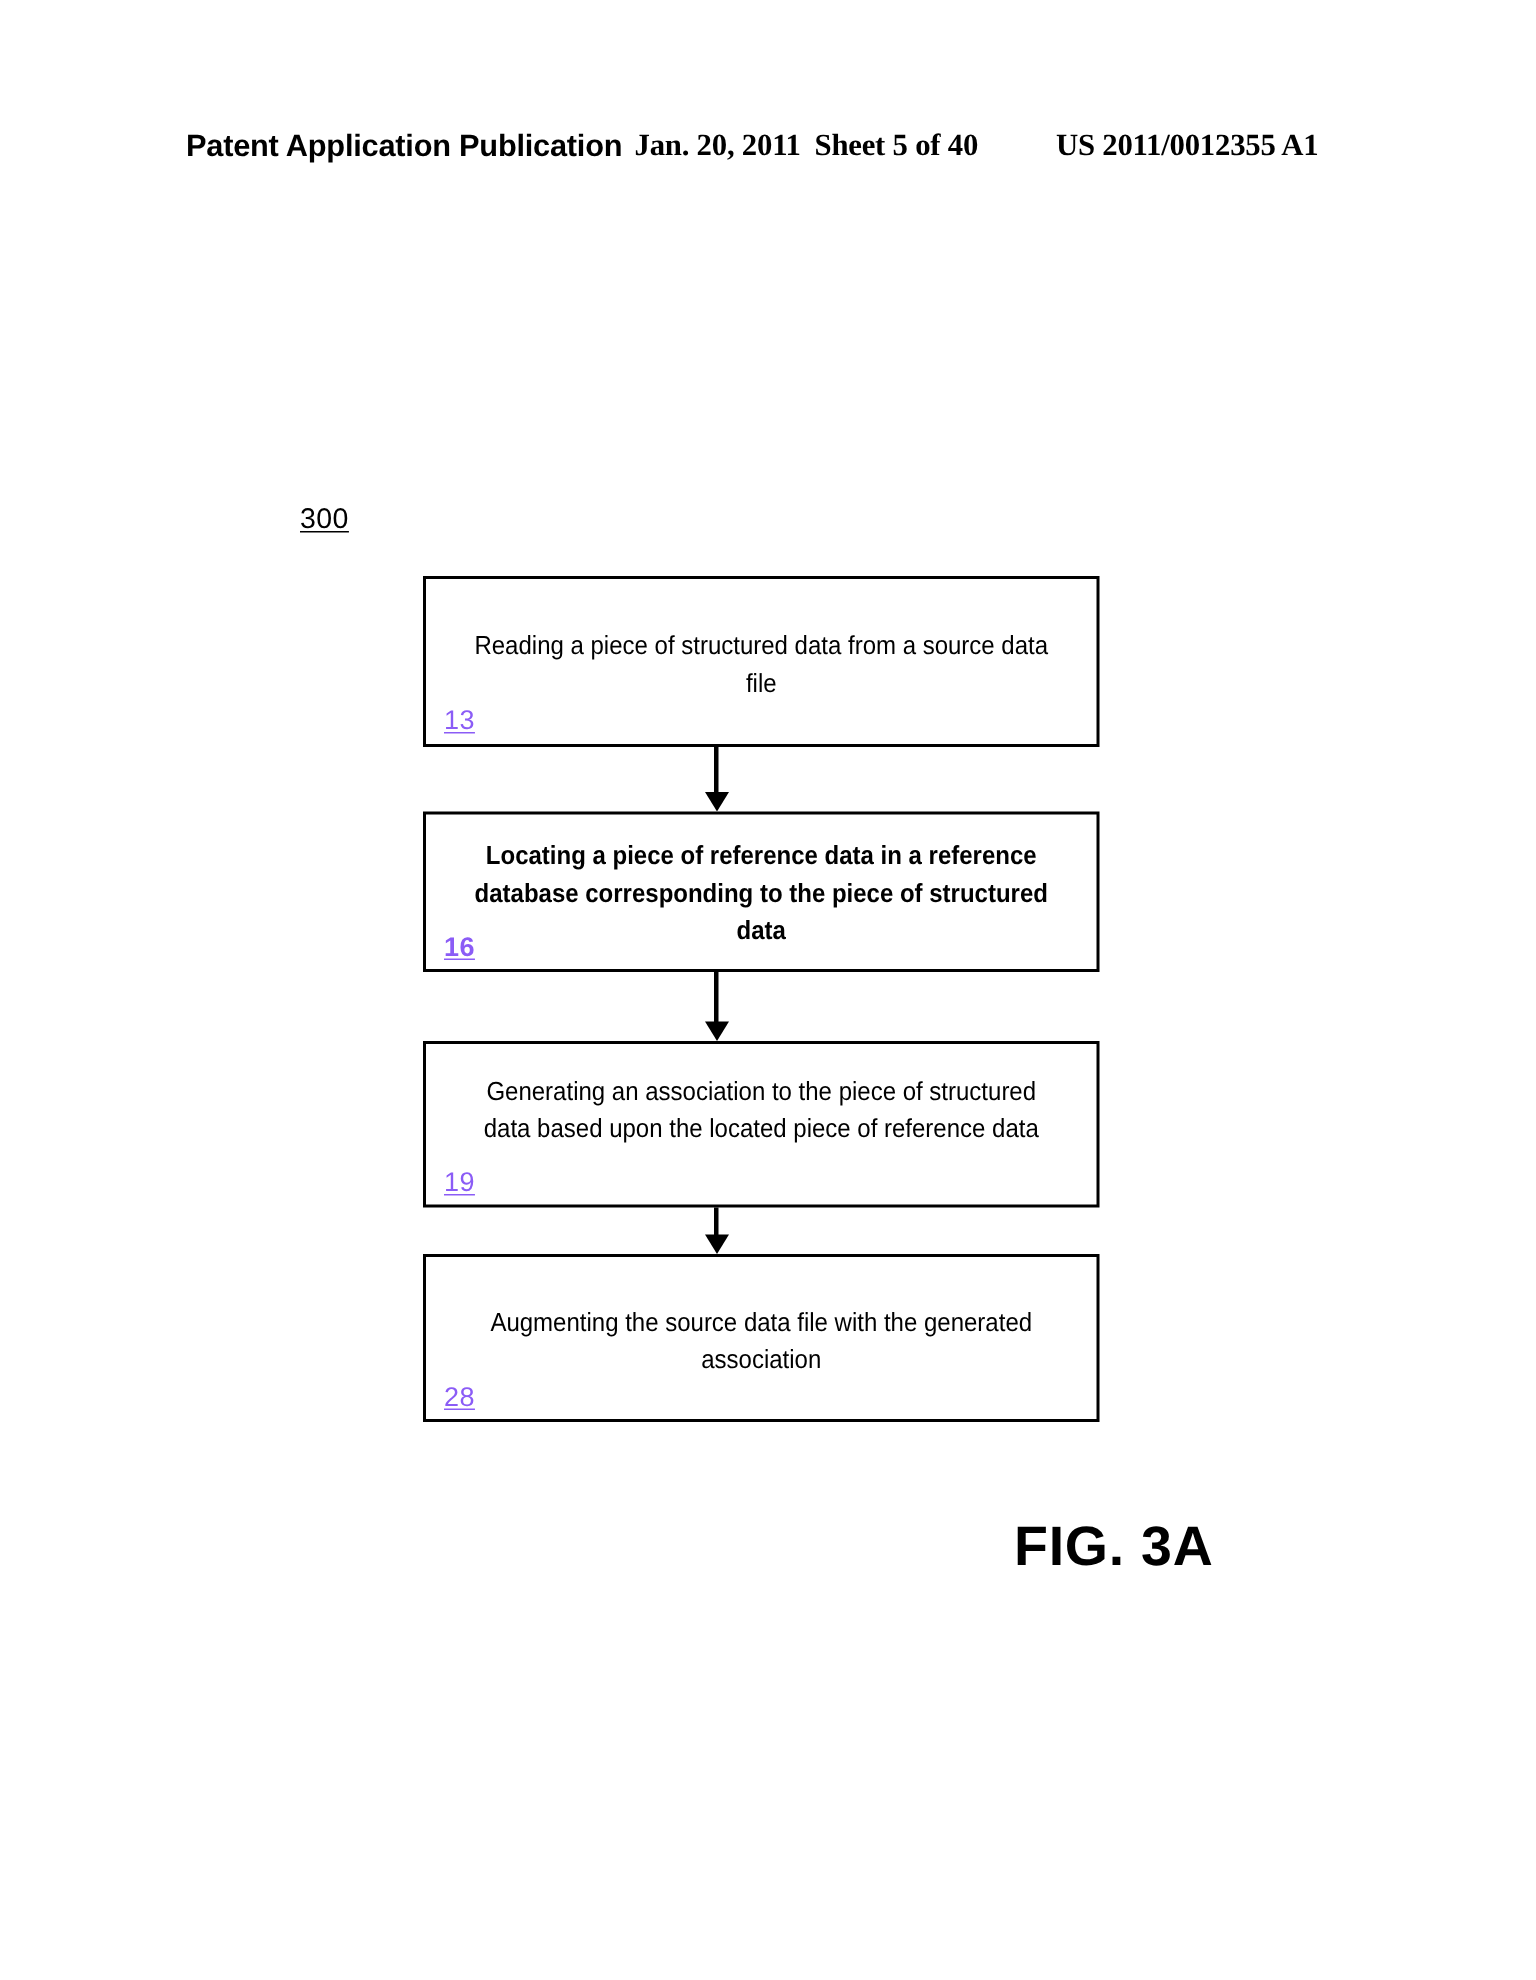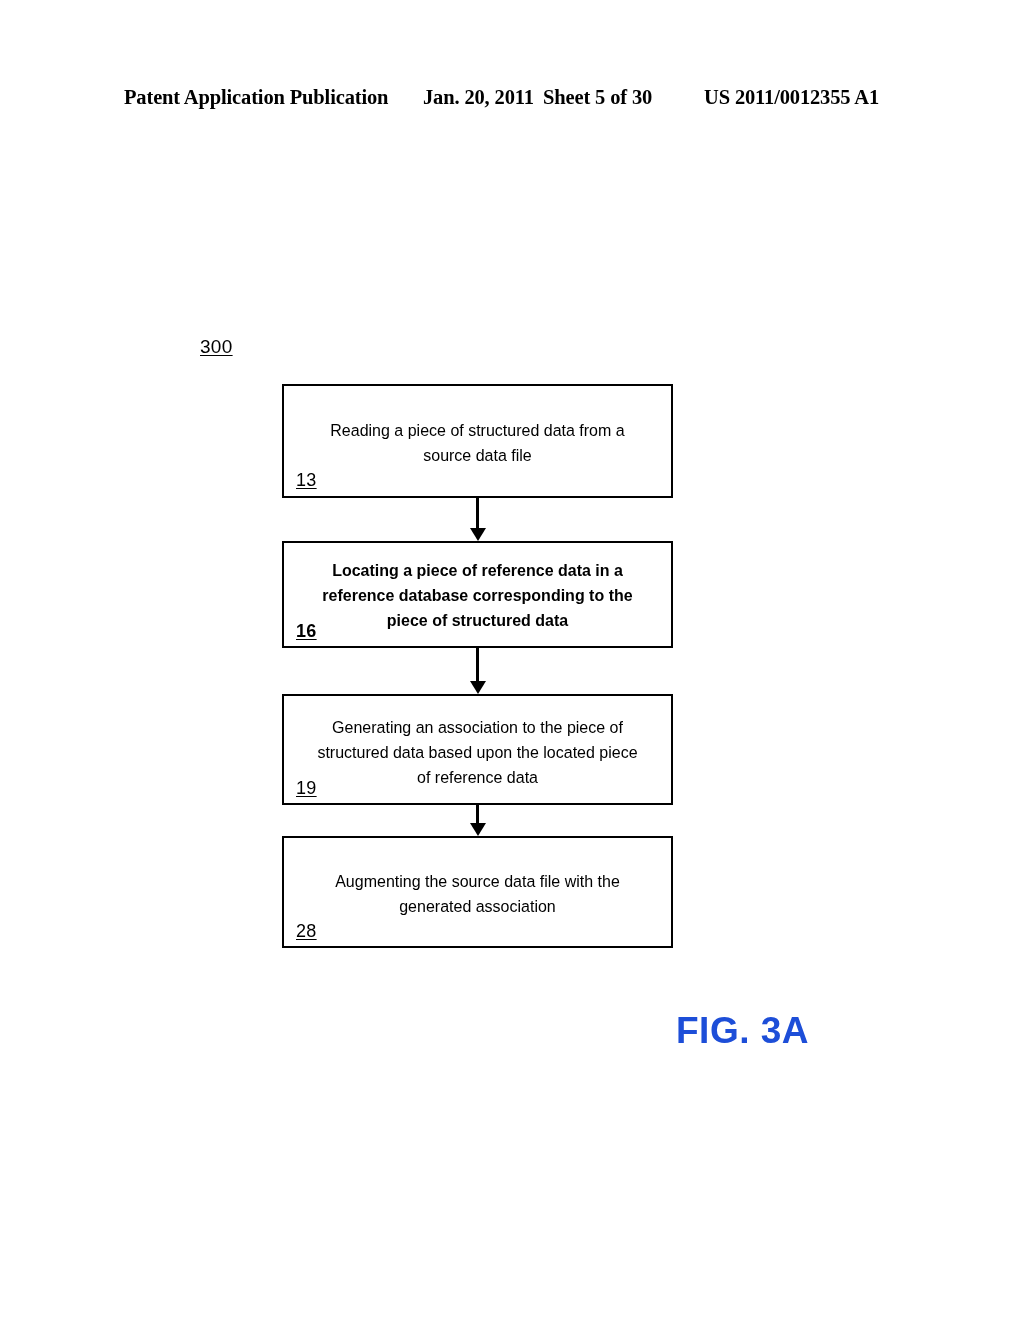--- a/index.html
+++ b/index.html
@@ -30,7 +30,7 @@
     position: absolute;
     left: 124px;
     top: 0;
-    font-family: Liberation Serif, serif;
+    font-family: Liberation Sans, sans-serif;
     font-weight: bold;
     font-size: 20.5px;
     letter-spacing: -0.15px;

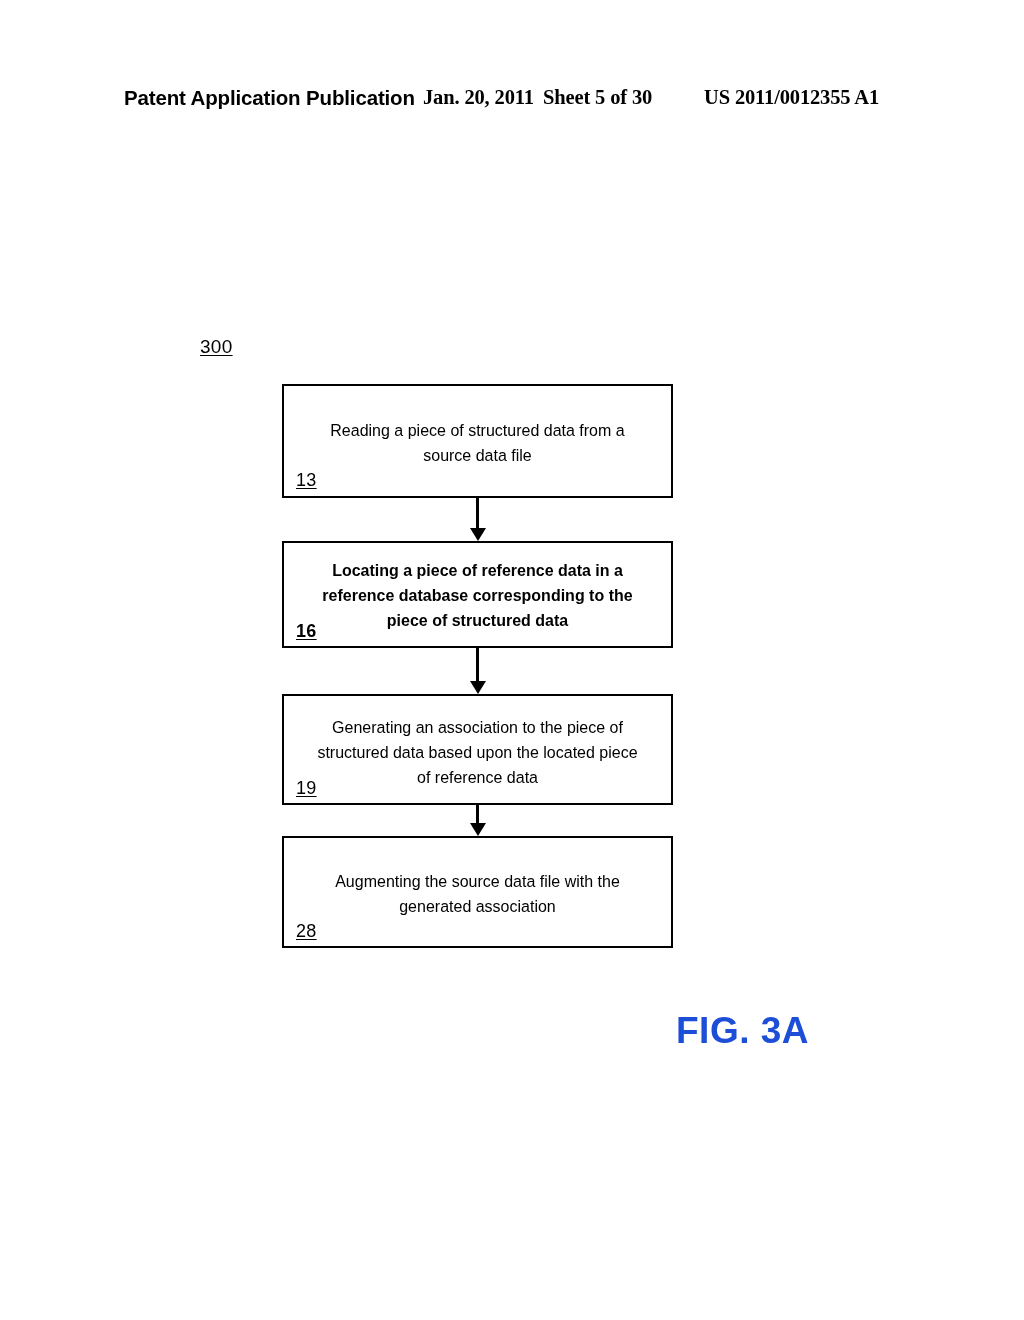--- a/index.html
+++ b/index.html
@@ -184,7 +184,7 @@
 <div class="page-header">
   <div class="hdr-title">Patent Application Publication</div>
   <div class="hdr-date">Jan. 20, 2011</div>
-  <div class="hdr-sheet">Sheet 5 of 30</div>
+  <div class="hdr-sheet">Sheet 5 of 40</div>
   <div class="hdr-pubnum">US 2011/0012355 A1</div>
 </div>
 

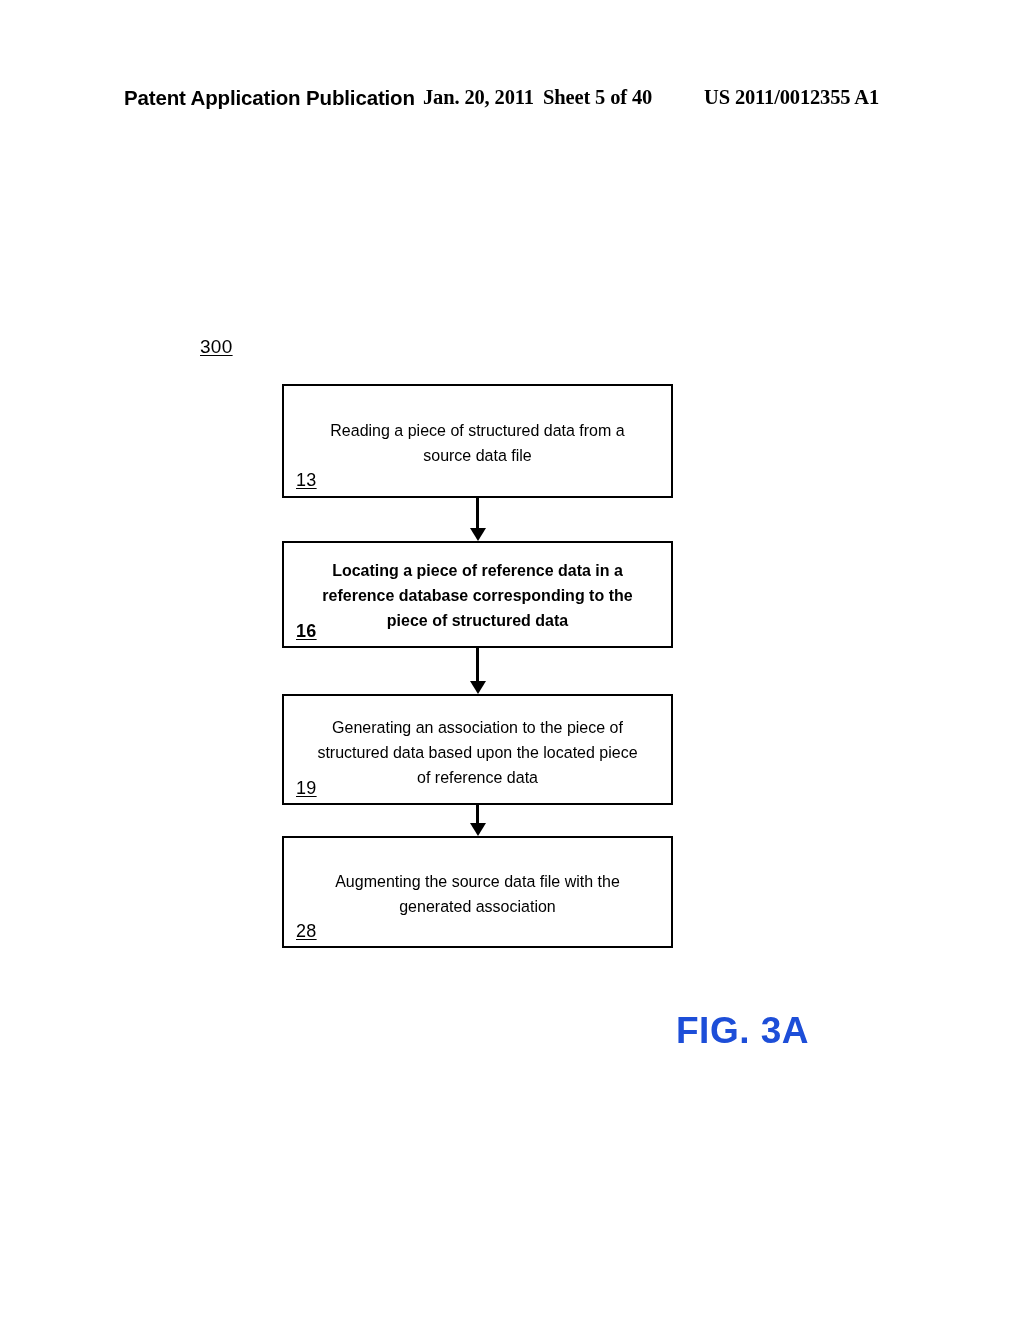--- a/index.html
+++ b/index.html
@@ -90,7 +90,7 @@
   .fc-box {
     position: absolute;
     left: 282px;
-    width: 391px;
+    width: 451px;
     box-sizing: border-box;
     border: 2px solid #000000;
     background: #ffffff;

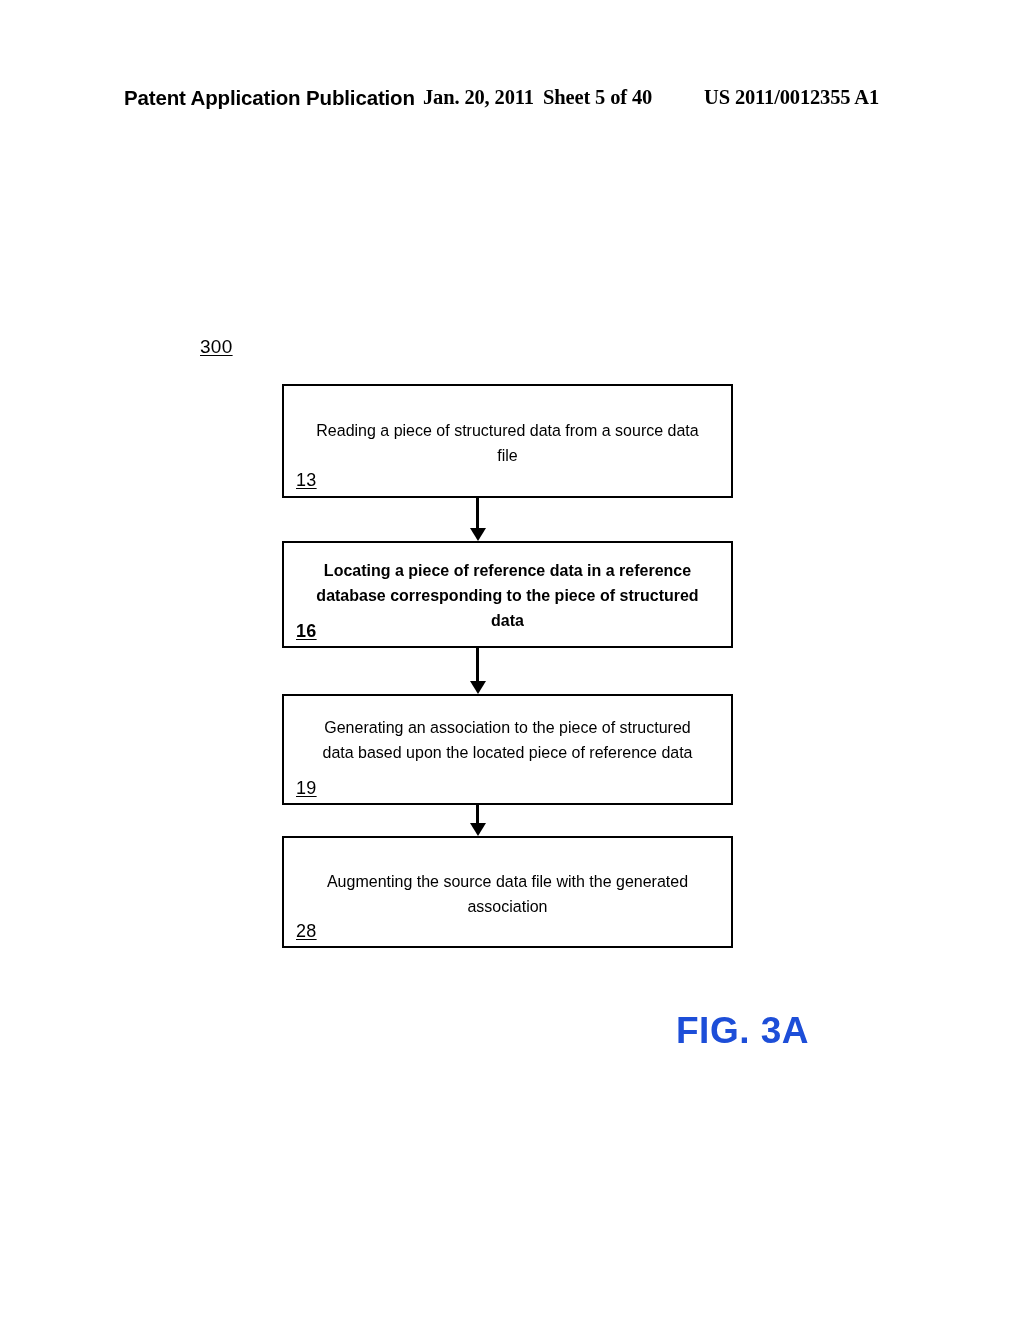--- a/index.html
+++ b/index.html
@@ -115,7 +115,7 @@
     text-decoration: underline;
     text-underline-offset: 2px;
     letter-spacing: 0.3px;
-    color: #000000;
+    color: #8b5cf6;
   }
 
   

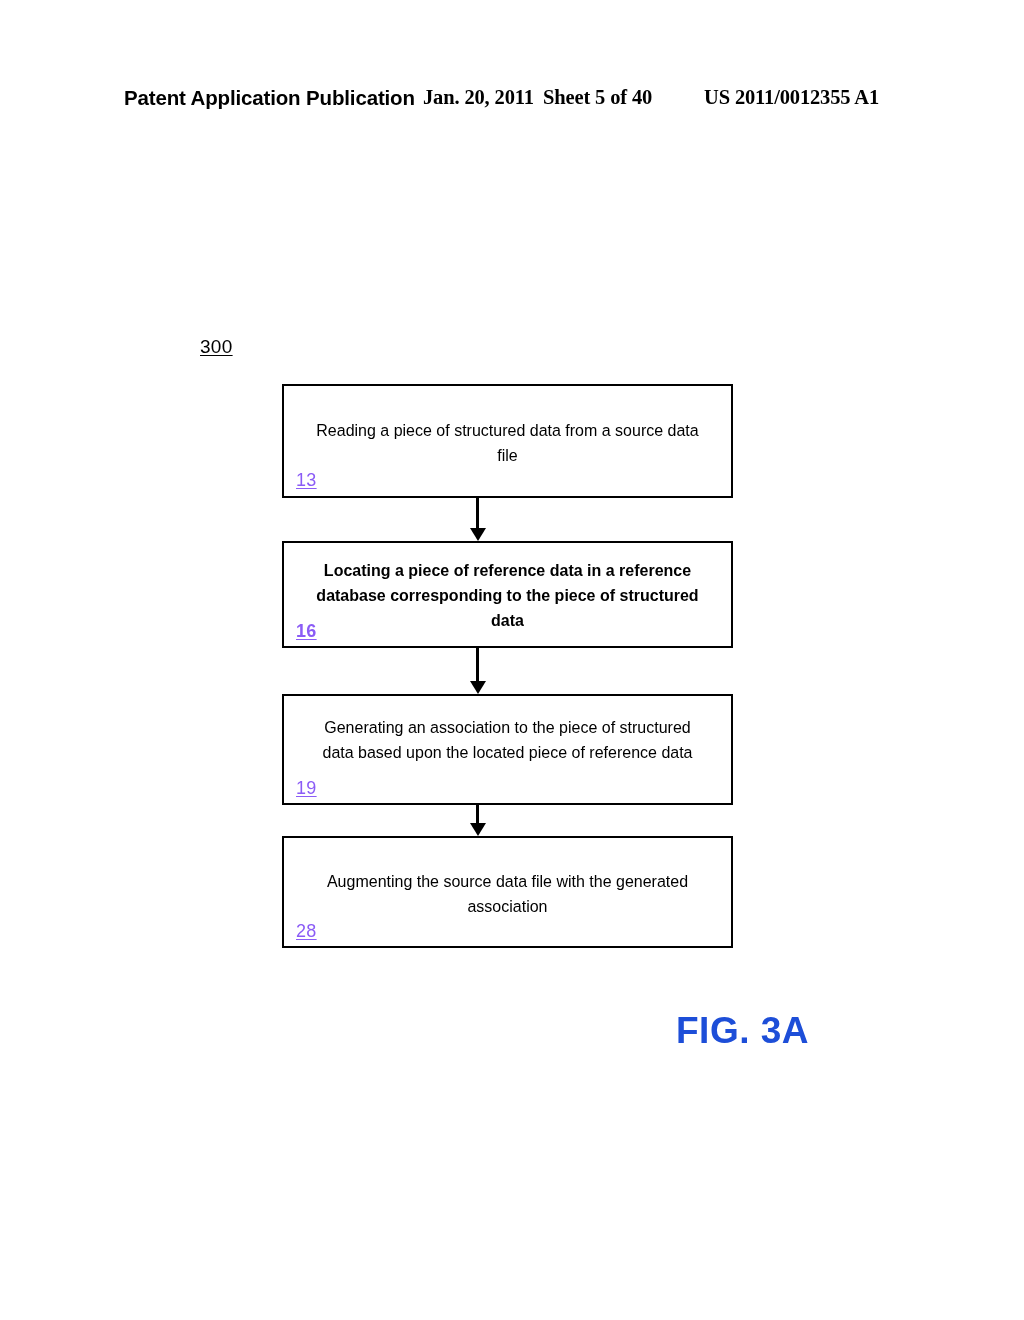--- a/index.html
+++ b/index.html
@@ -174,7 +174,7 @@
     font-weight: bold;
     font-size: 37px;
     letter-spacing: 0.5px;
-    color: #1d4ed8;
+    color: #000000;
     white-space: nowrap;
   }
 </style>

